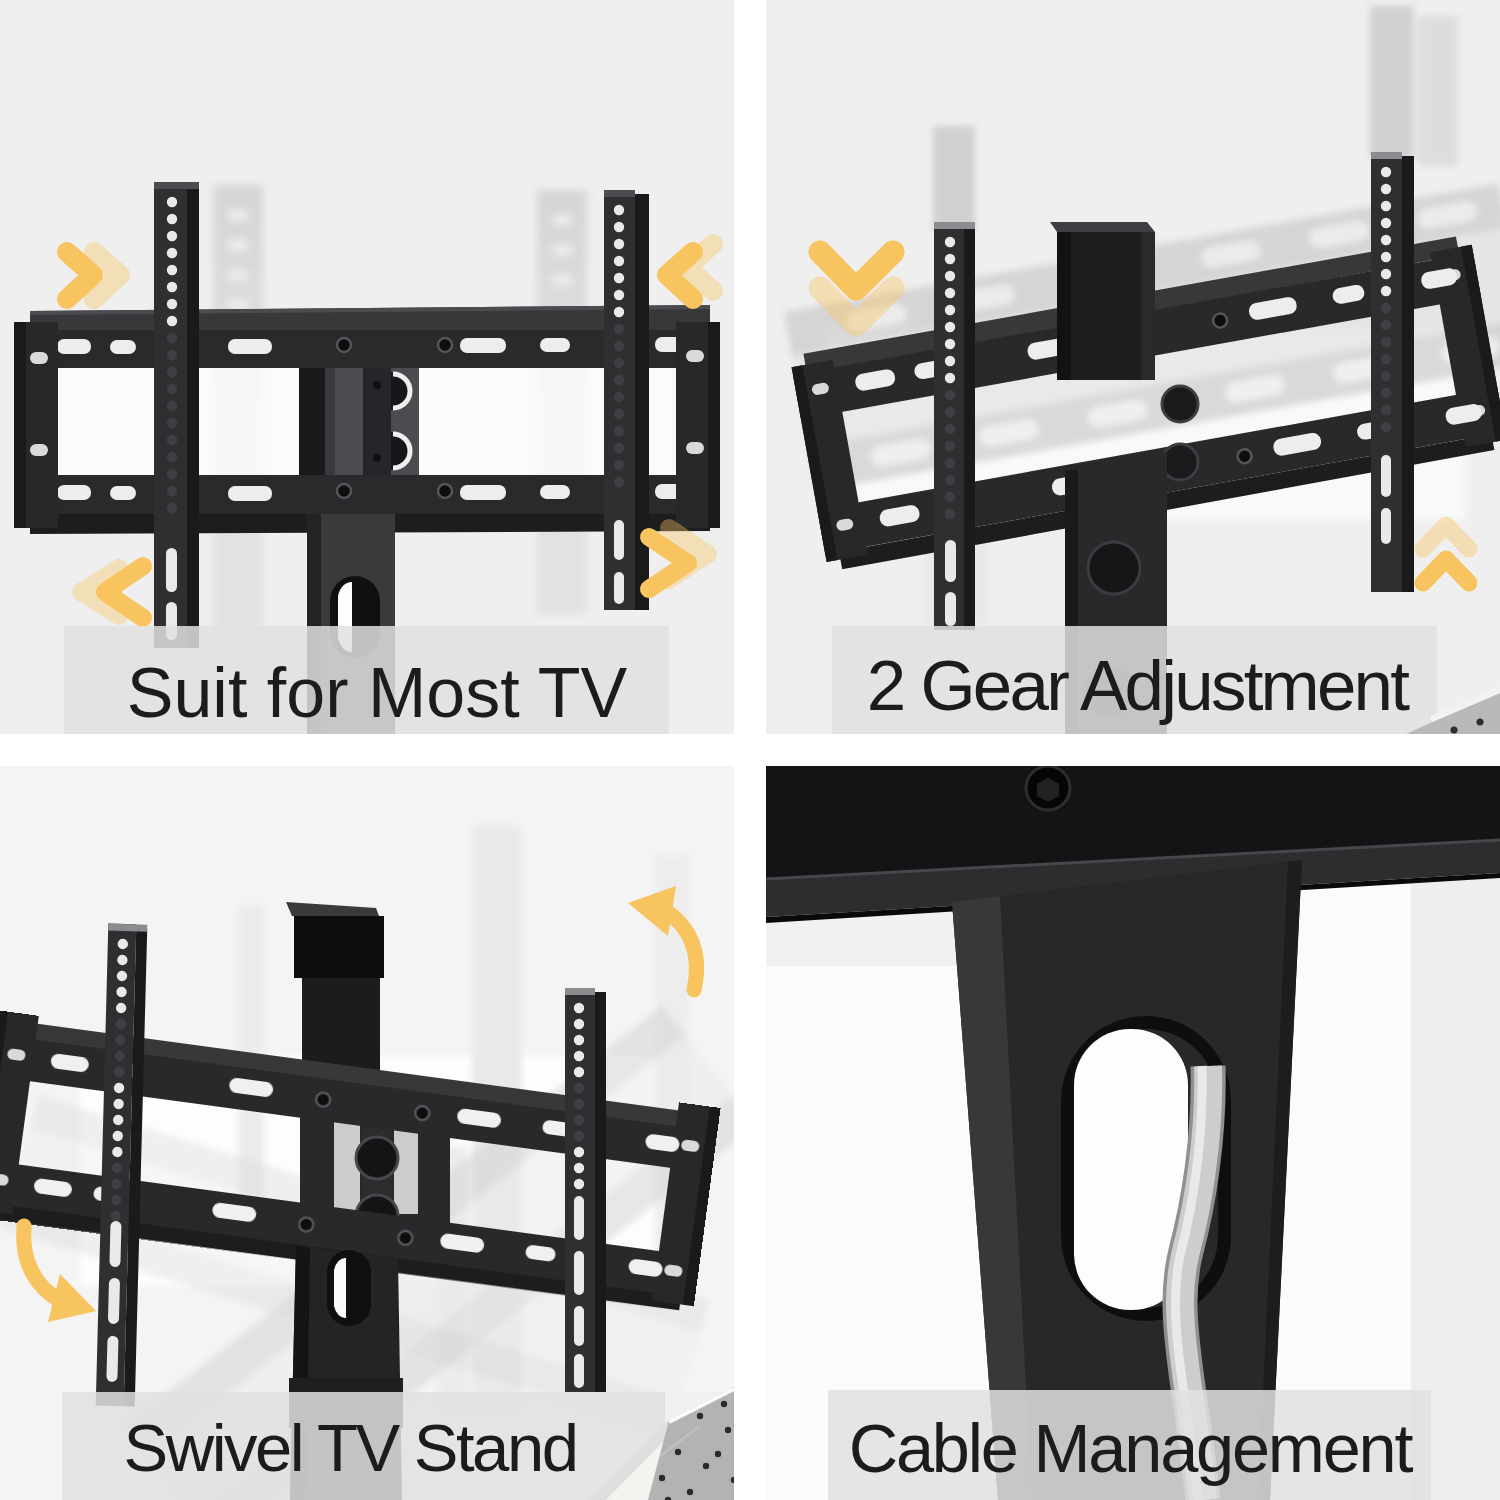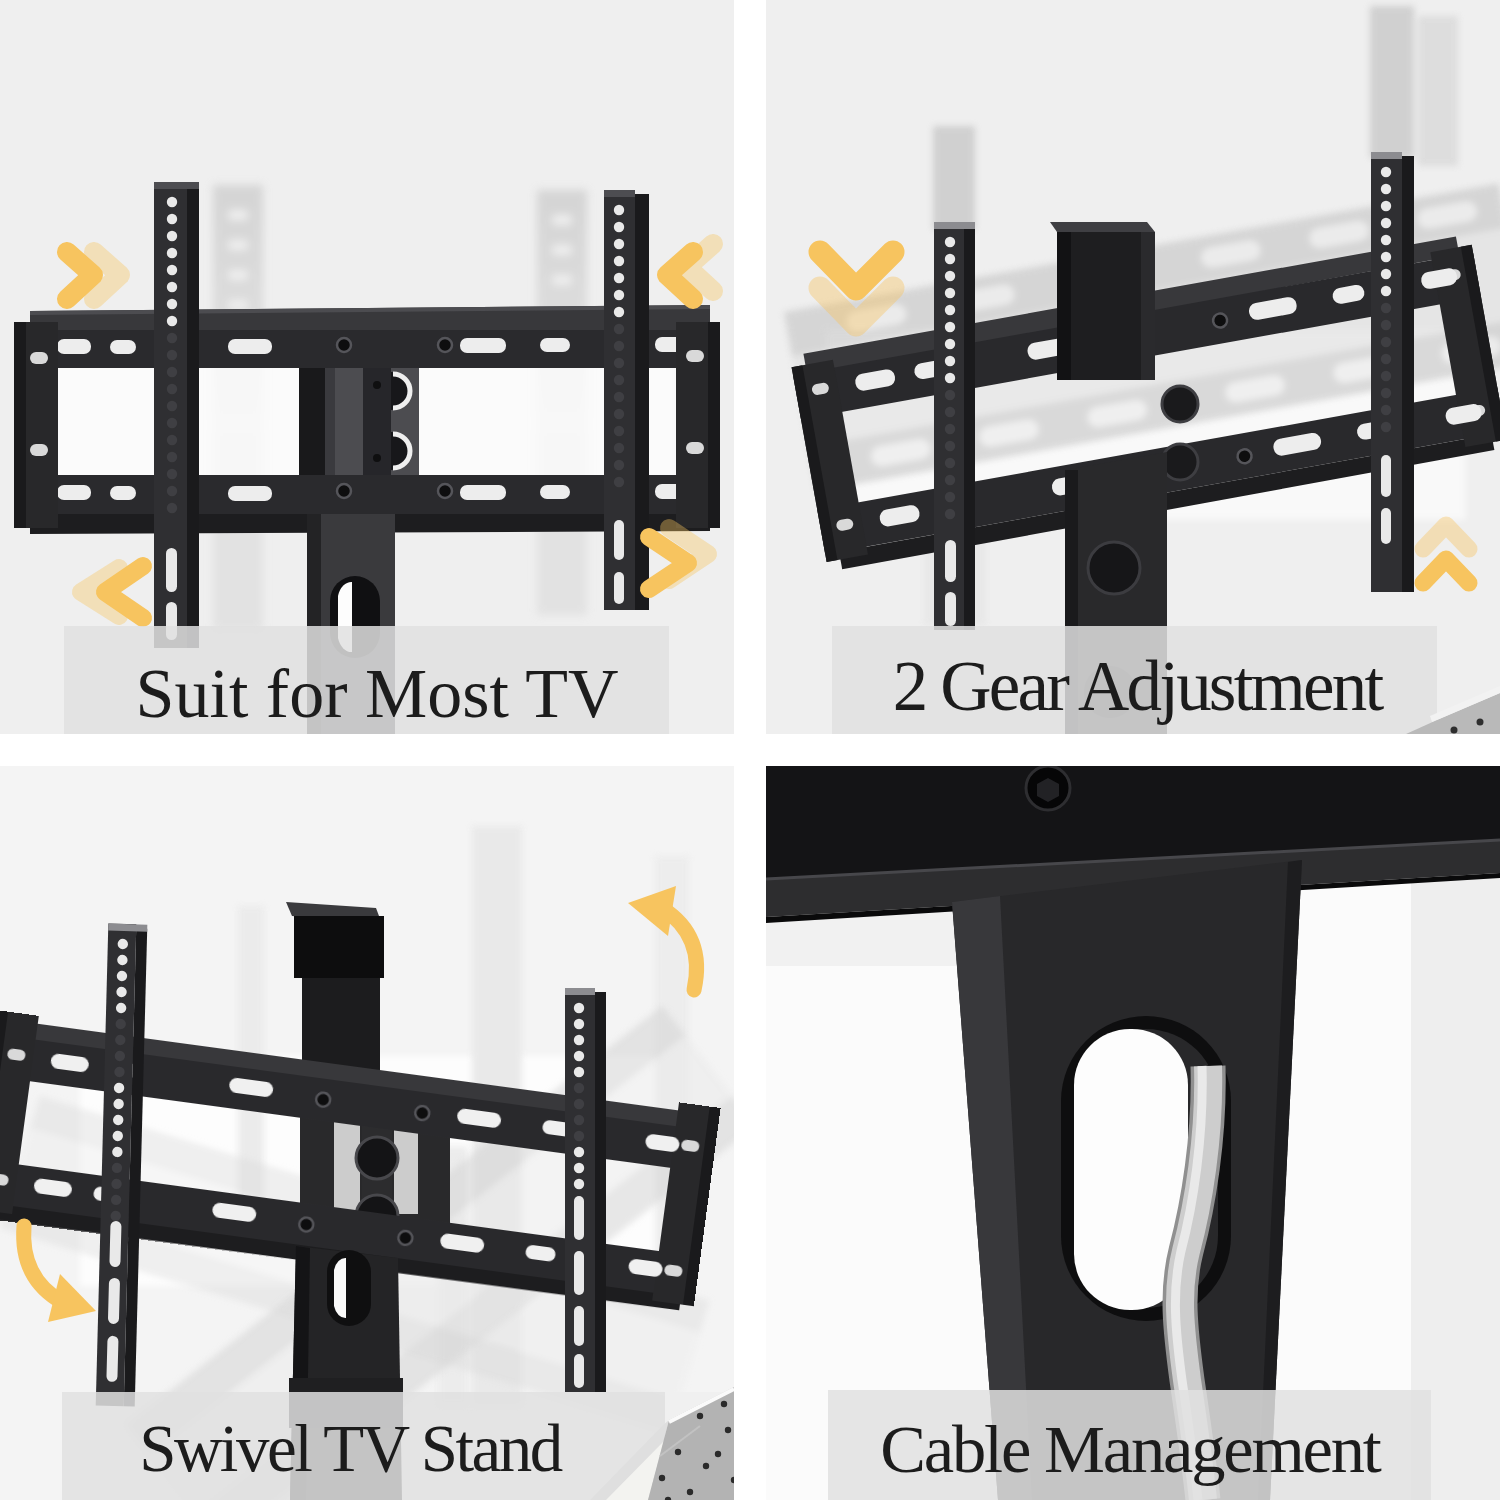--- a/index.html
+++ b/index.html
@@ -2,7 +2,7 @@
 <html><head><meta charset="utf-8">
 <style>
 html,body{margin:0;padding:0}
-#page{position:relative;width:1500px;height:1500px;background:#ffffff;font-family:Liberation Serif, serif;overflow:hidden}
+#page{position:relative;width:1500px;height:1500px;background:#ffffff;font-family:Liberation Sans, sans-serif;overflow:hidden}
 .q{position:absolute;display:block}
 </style></head>
 <body>

